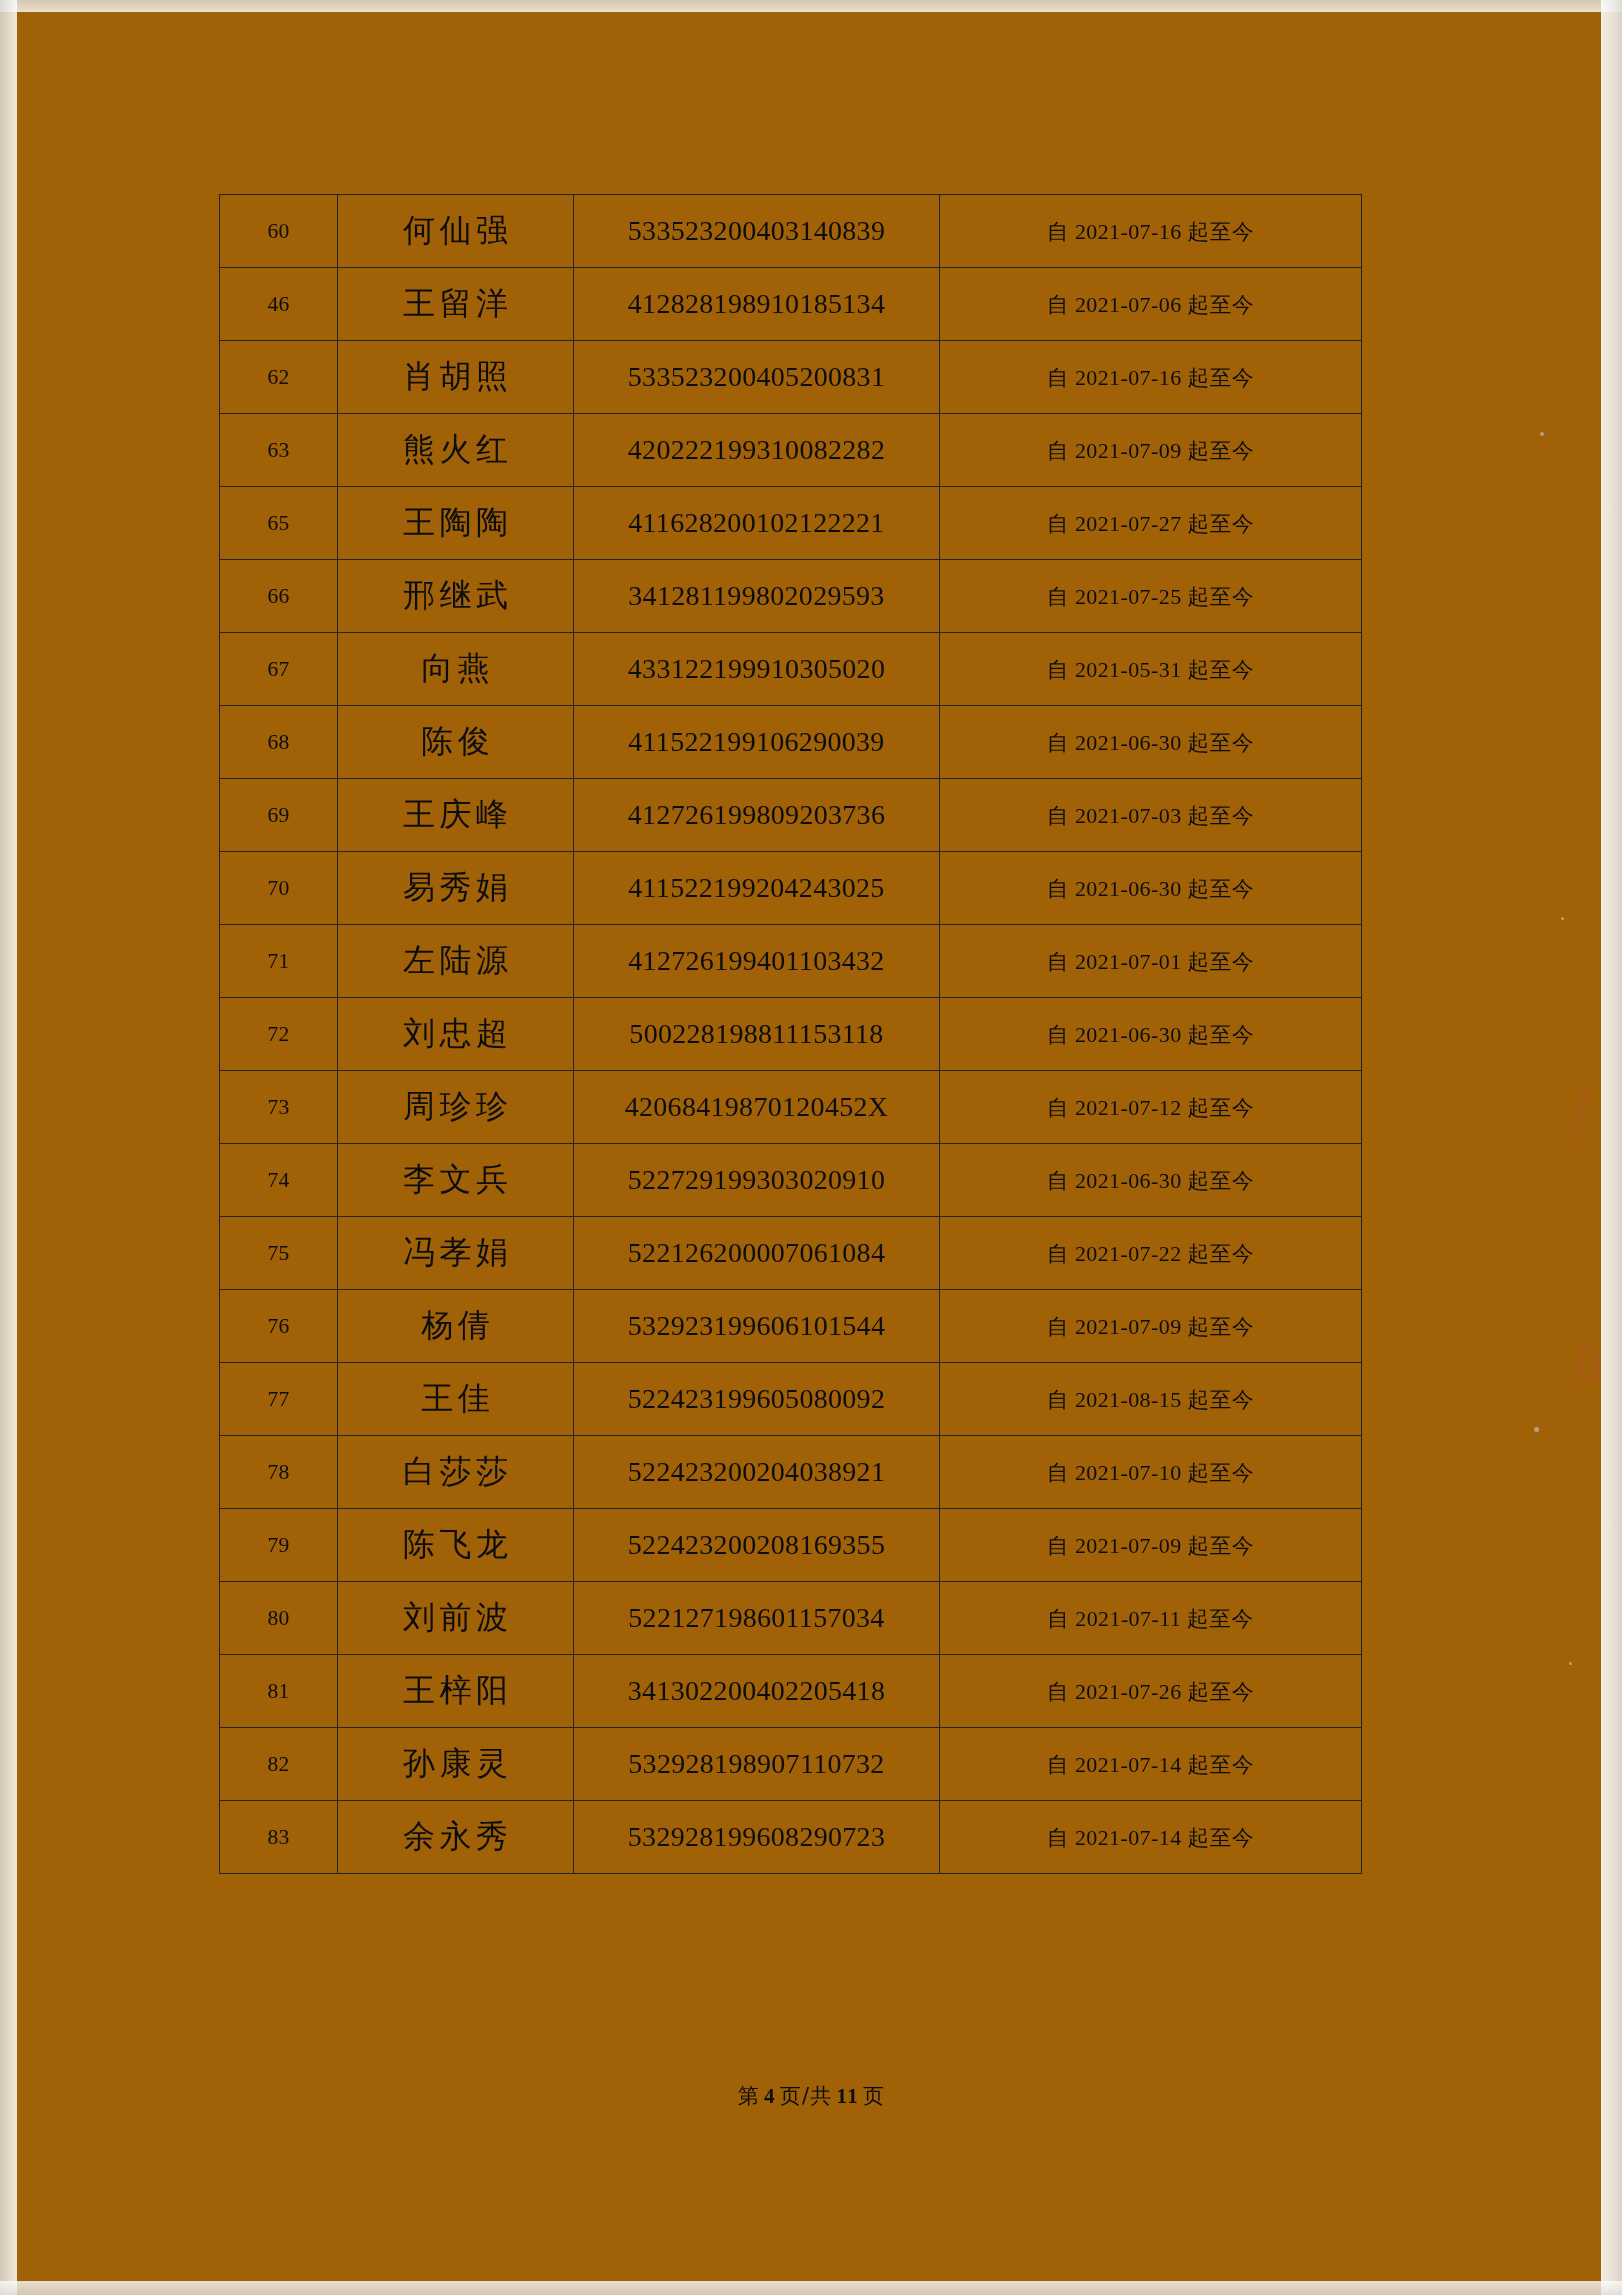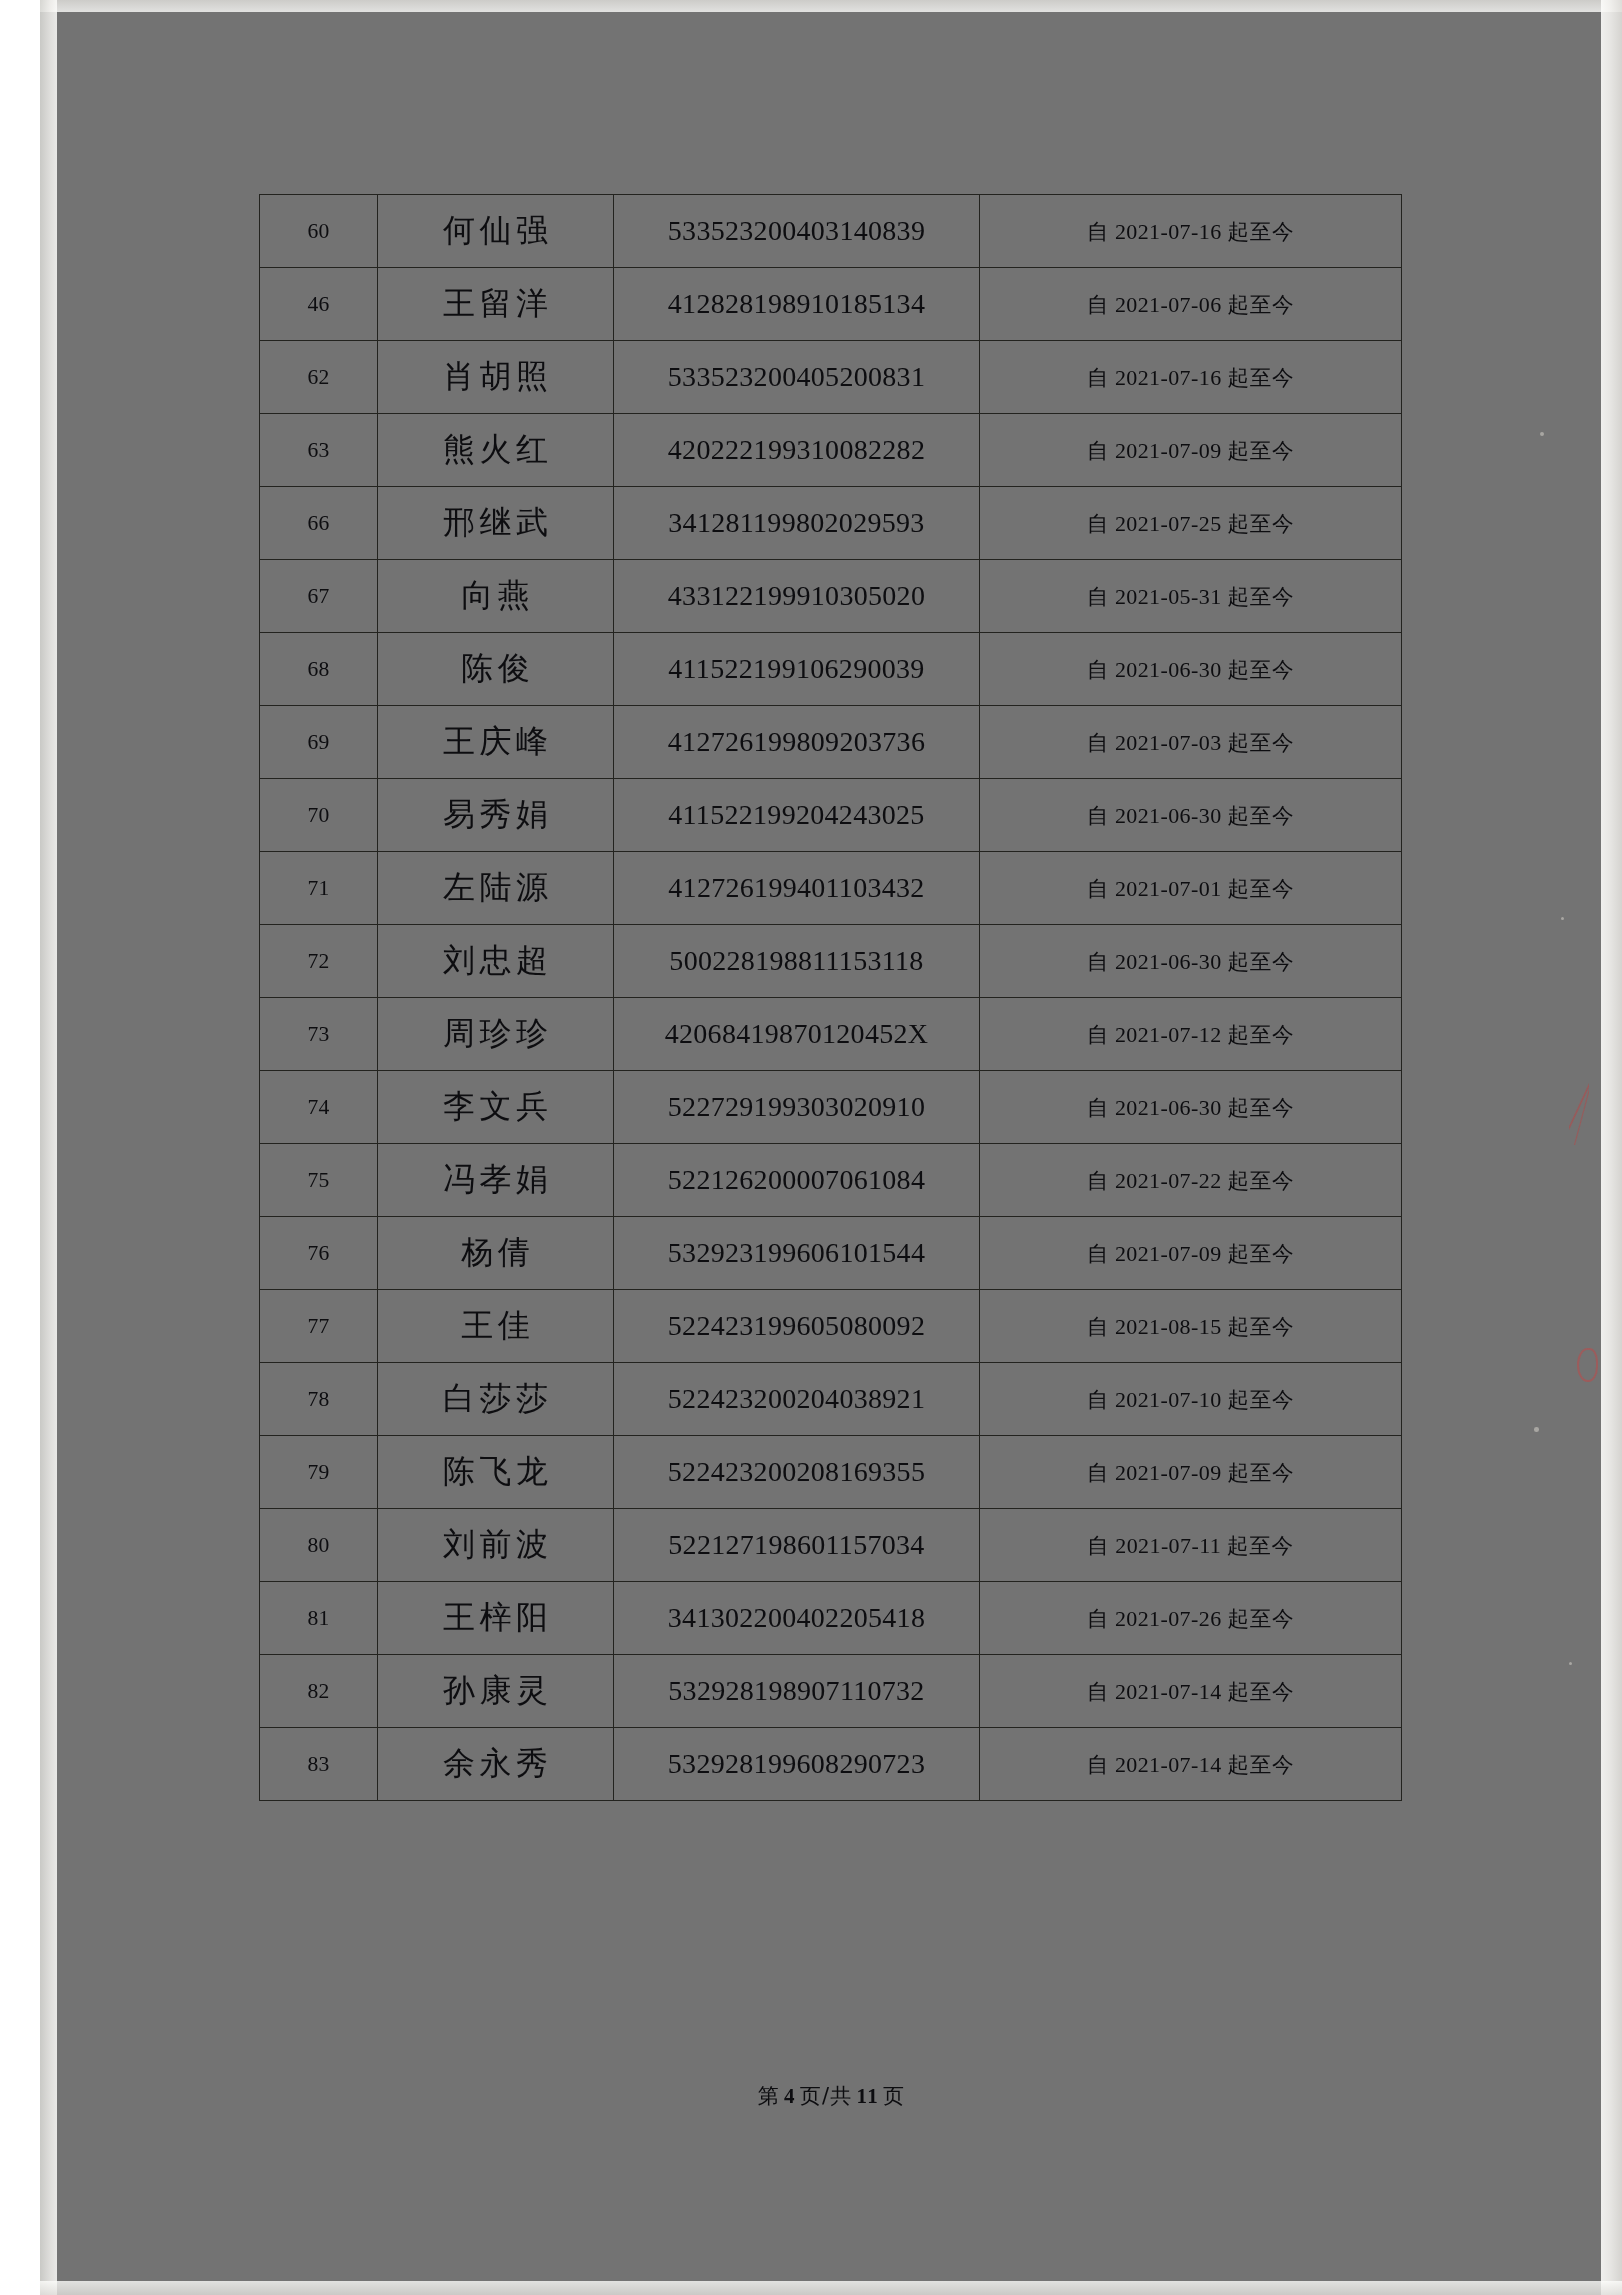--- a/index.html
+++ b/index.html
@@ -20,8 +20,7 @@
   .page-sheet {
     position: absolute;
     inset: 0;
-    background: #737373;
-    margin-left: 40px;
+    background: #a16207;
   }
   .scan-edge-left {
     position: absolute;

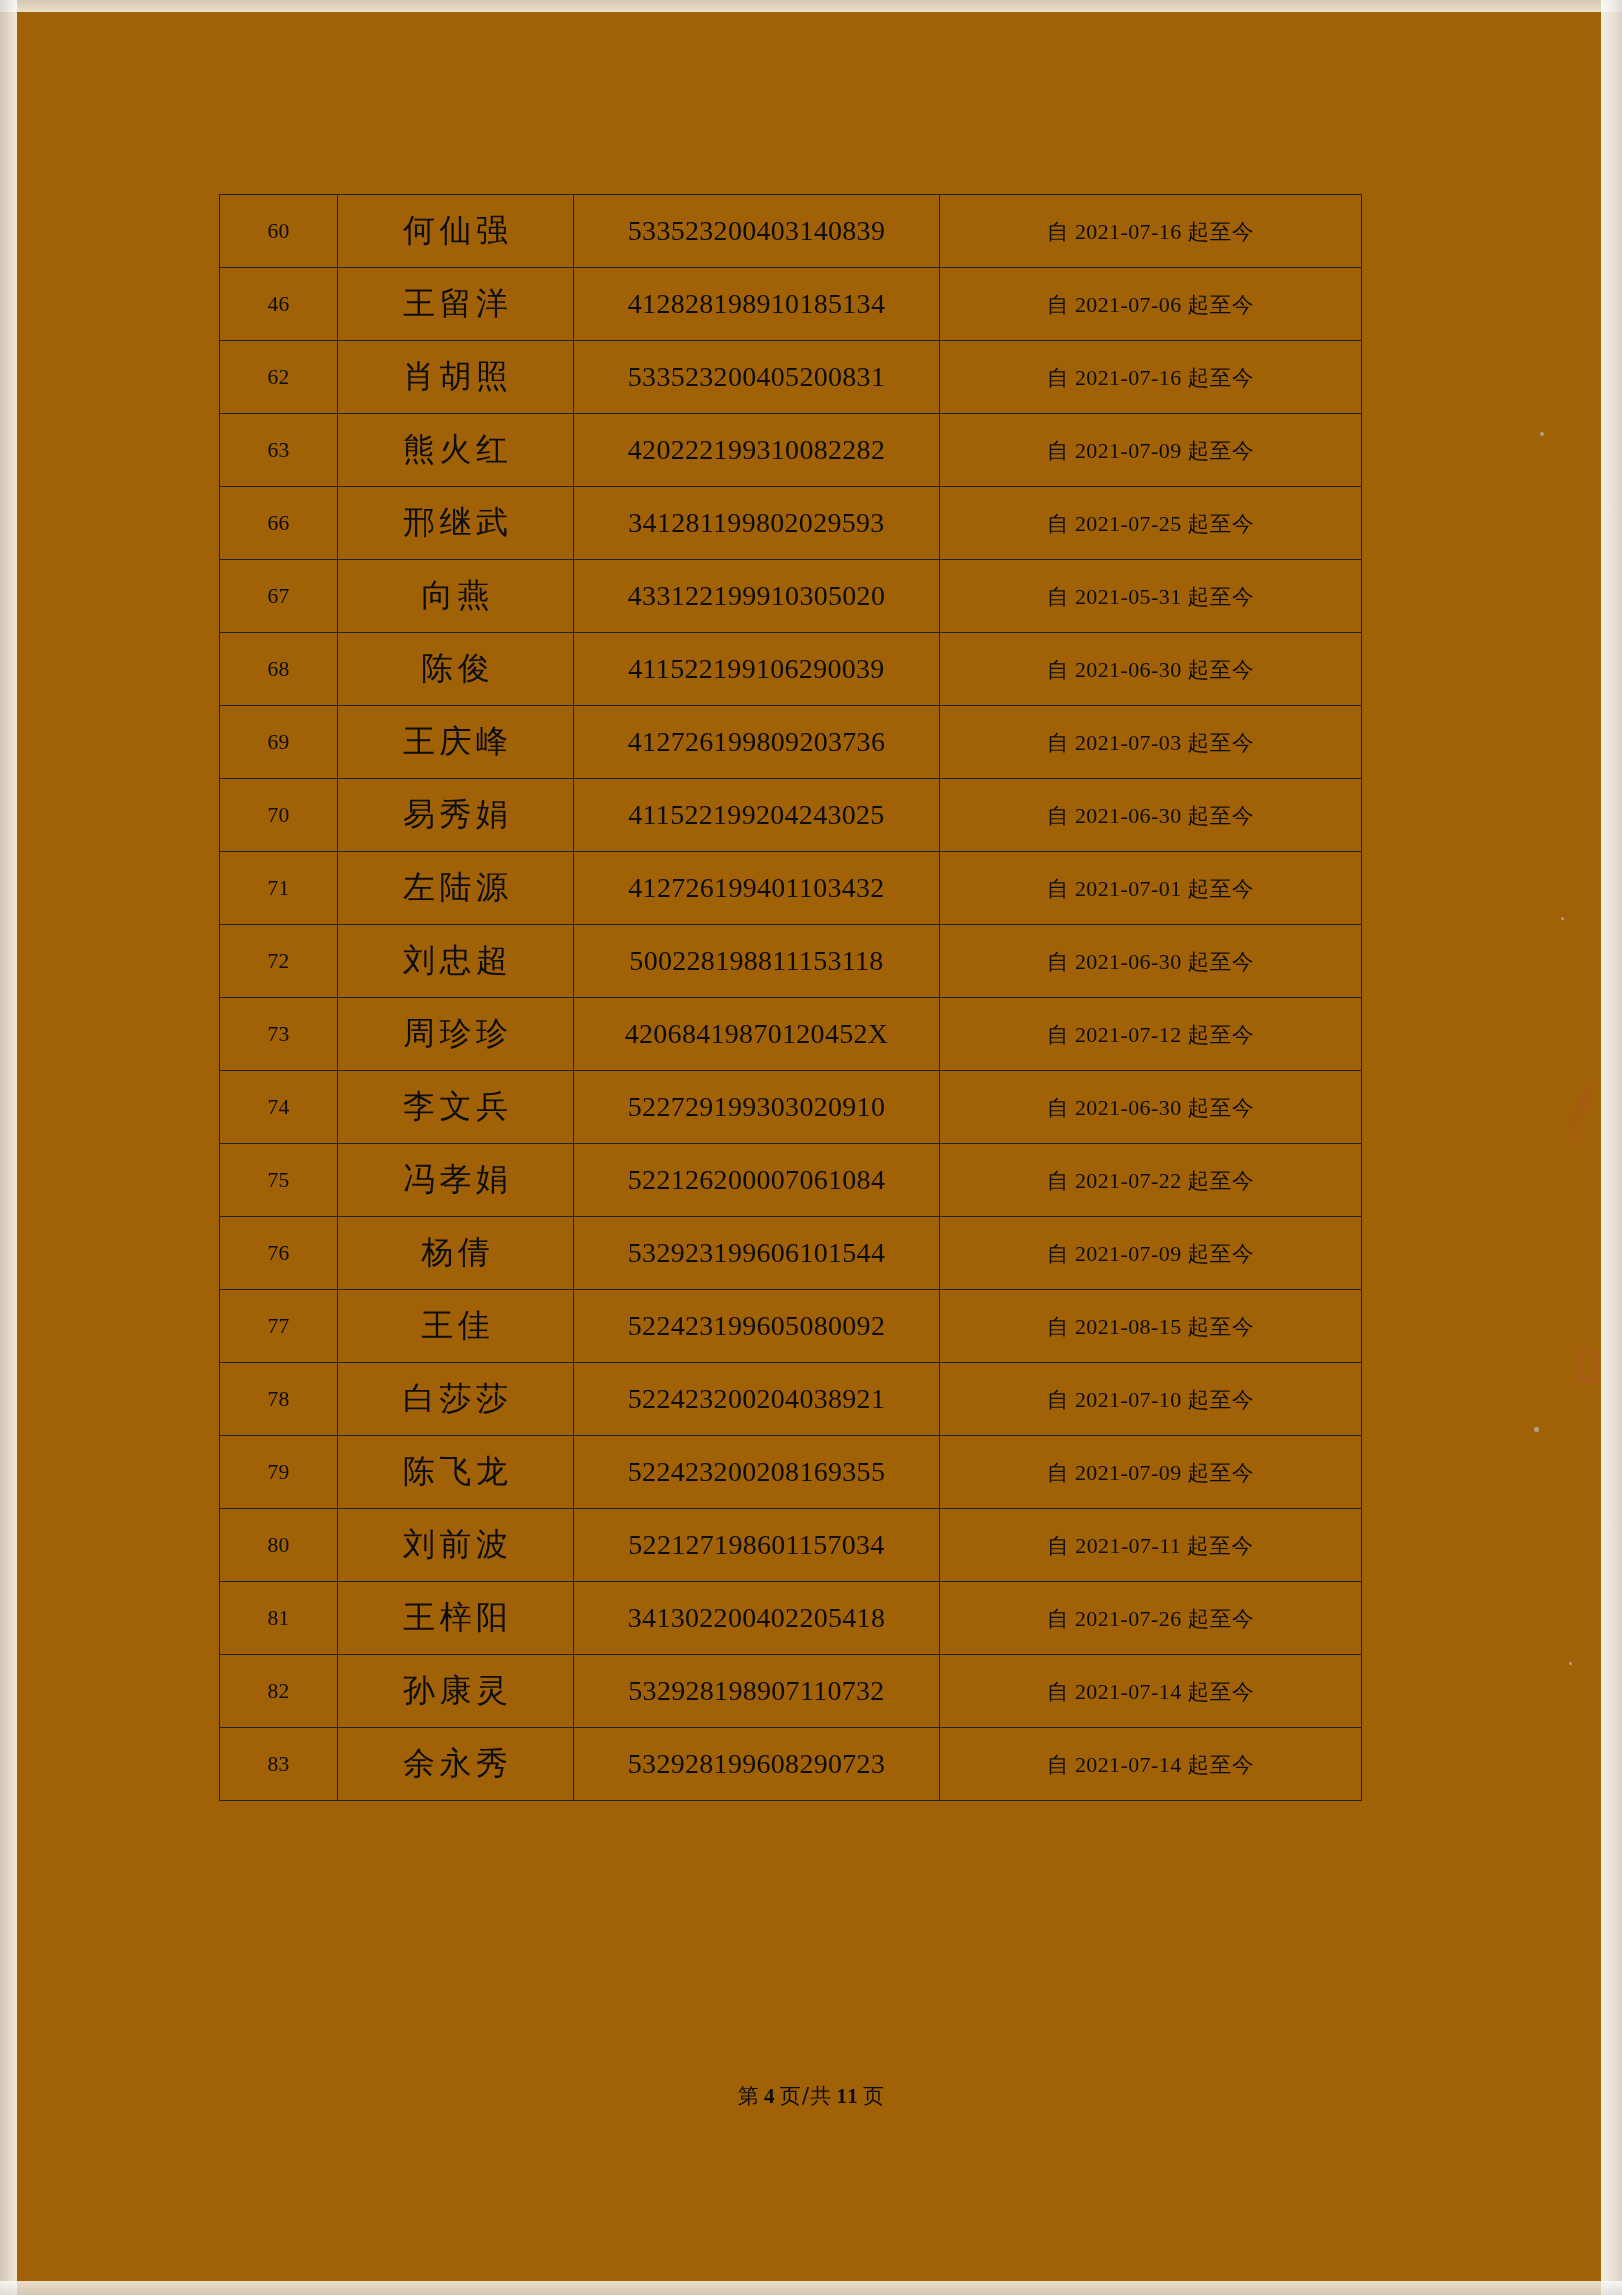--- a/index.html
+++ b/index.html
@@ -200,6 +200,12 @@
             <td class="cell-period"><span class="cn">自</span> <span>2021-07-09</span> <span class="cn">起至今</span></td>
           </tr>
           <tr>
+            <td class="cell-idx">65</td>
+            <td class="cell-name">王陶陶</td>
+            <td class="cell-id">411628200102122221</td>
+            <td class="cell-period"><span class="cn">自</span> <span>2021-07-27</span> <span class="cn">起至今</span></td>
+          </tr>
+          <tr>
             <td class="cell-idx">66</td>
             <td class="cell-name">邢继武</td>
             <td class="cell-id">341281199802029593</td>

